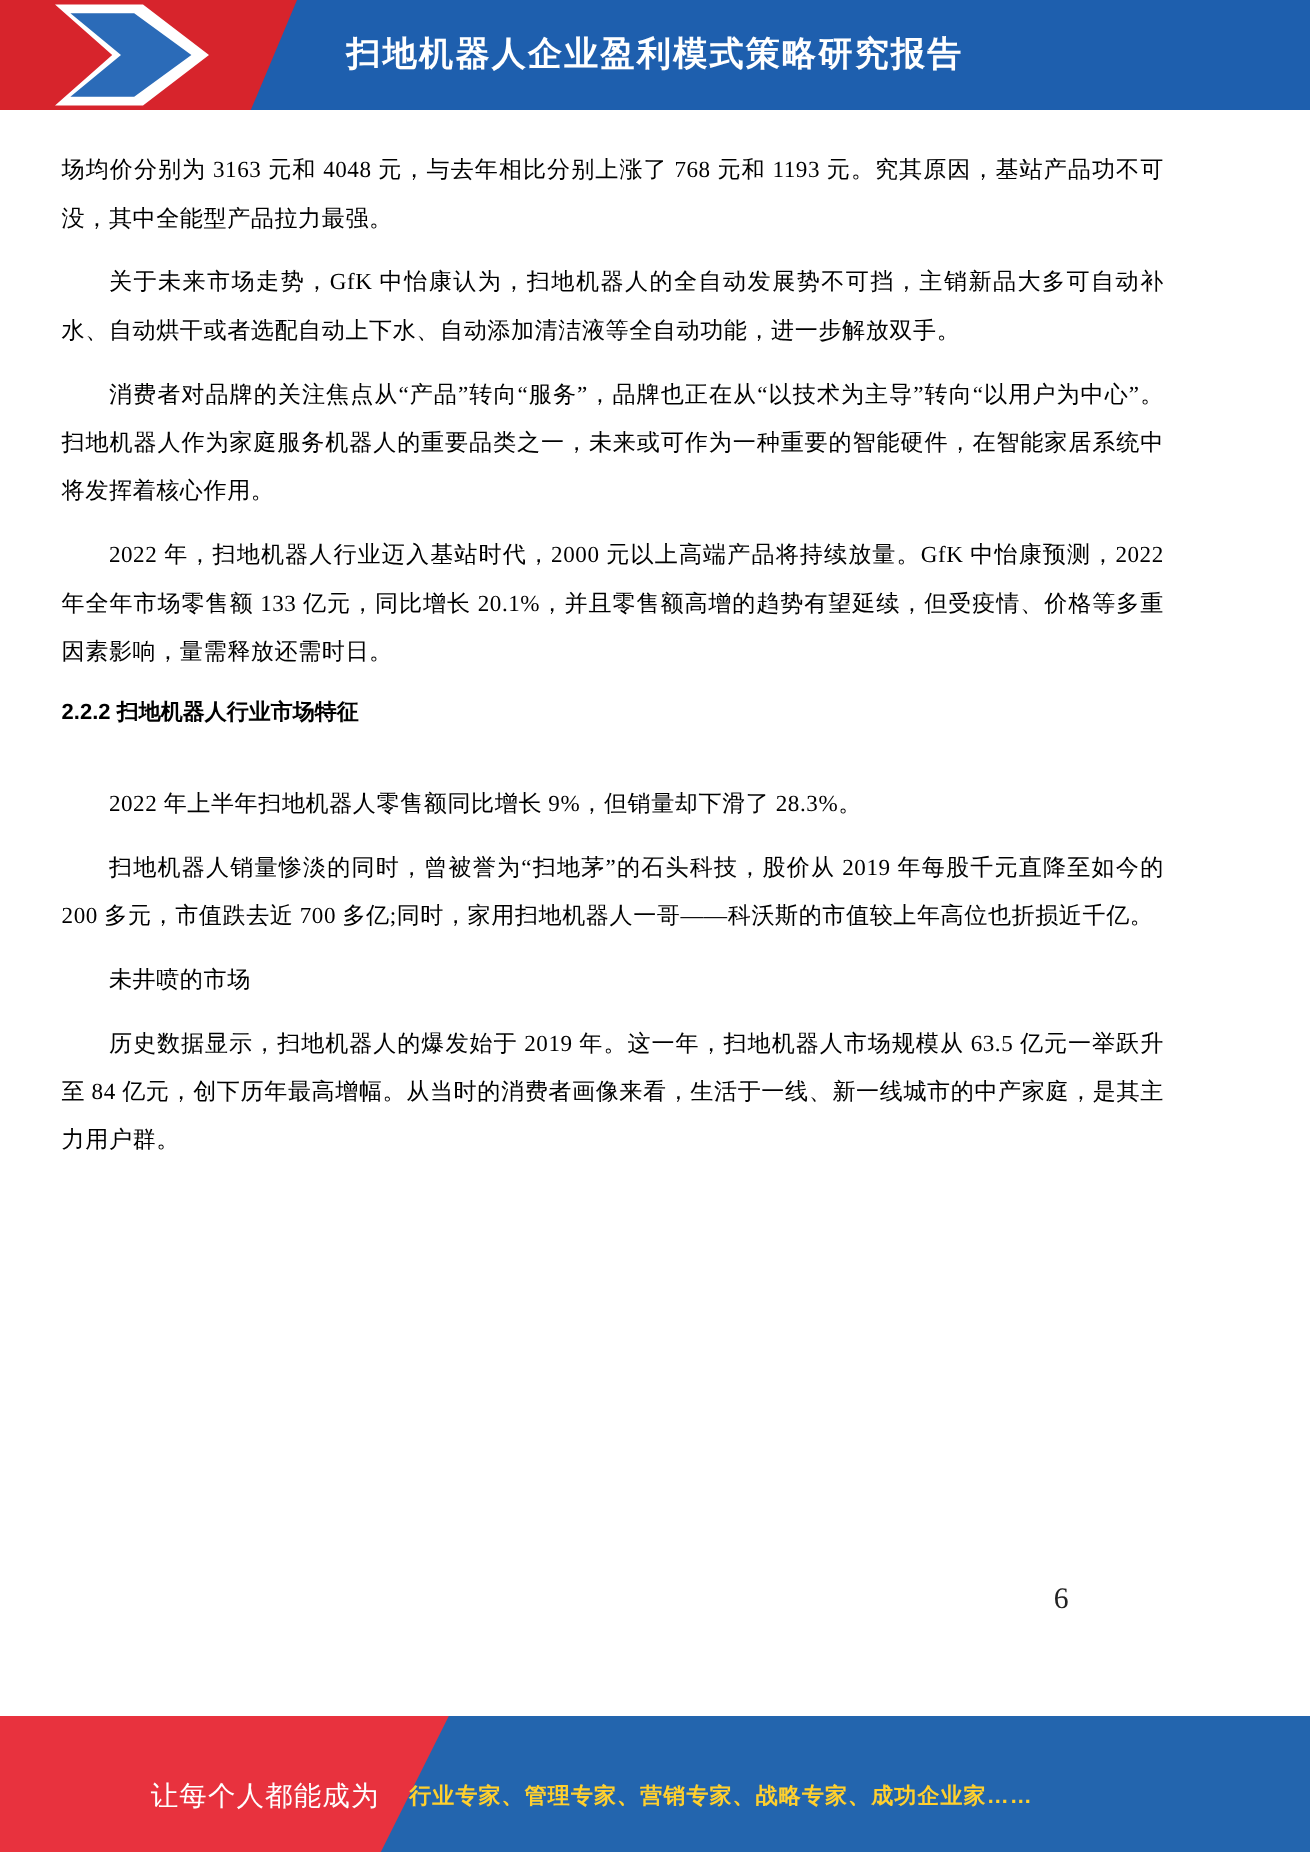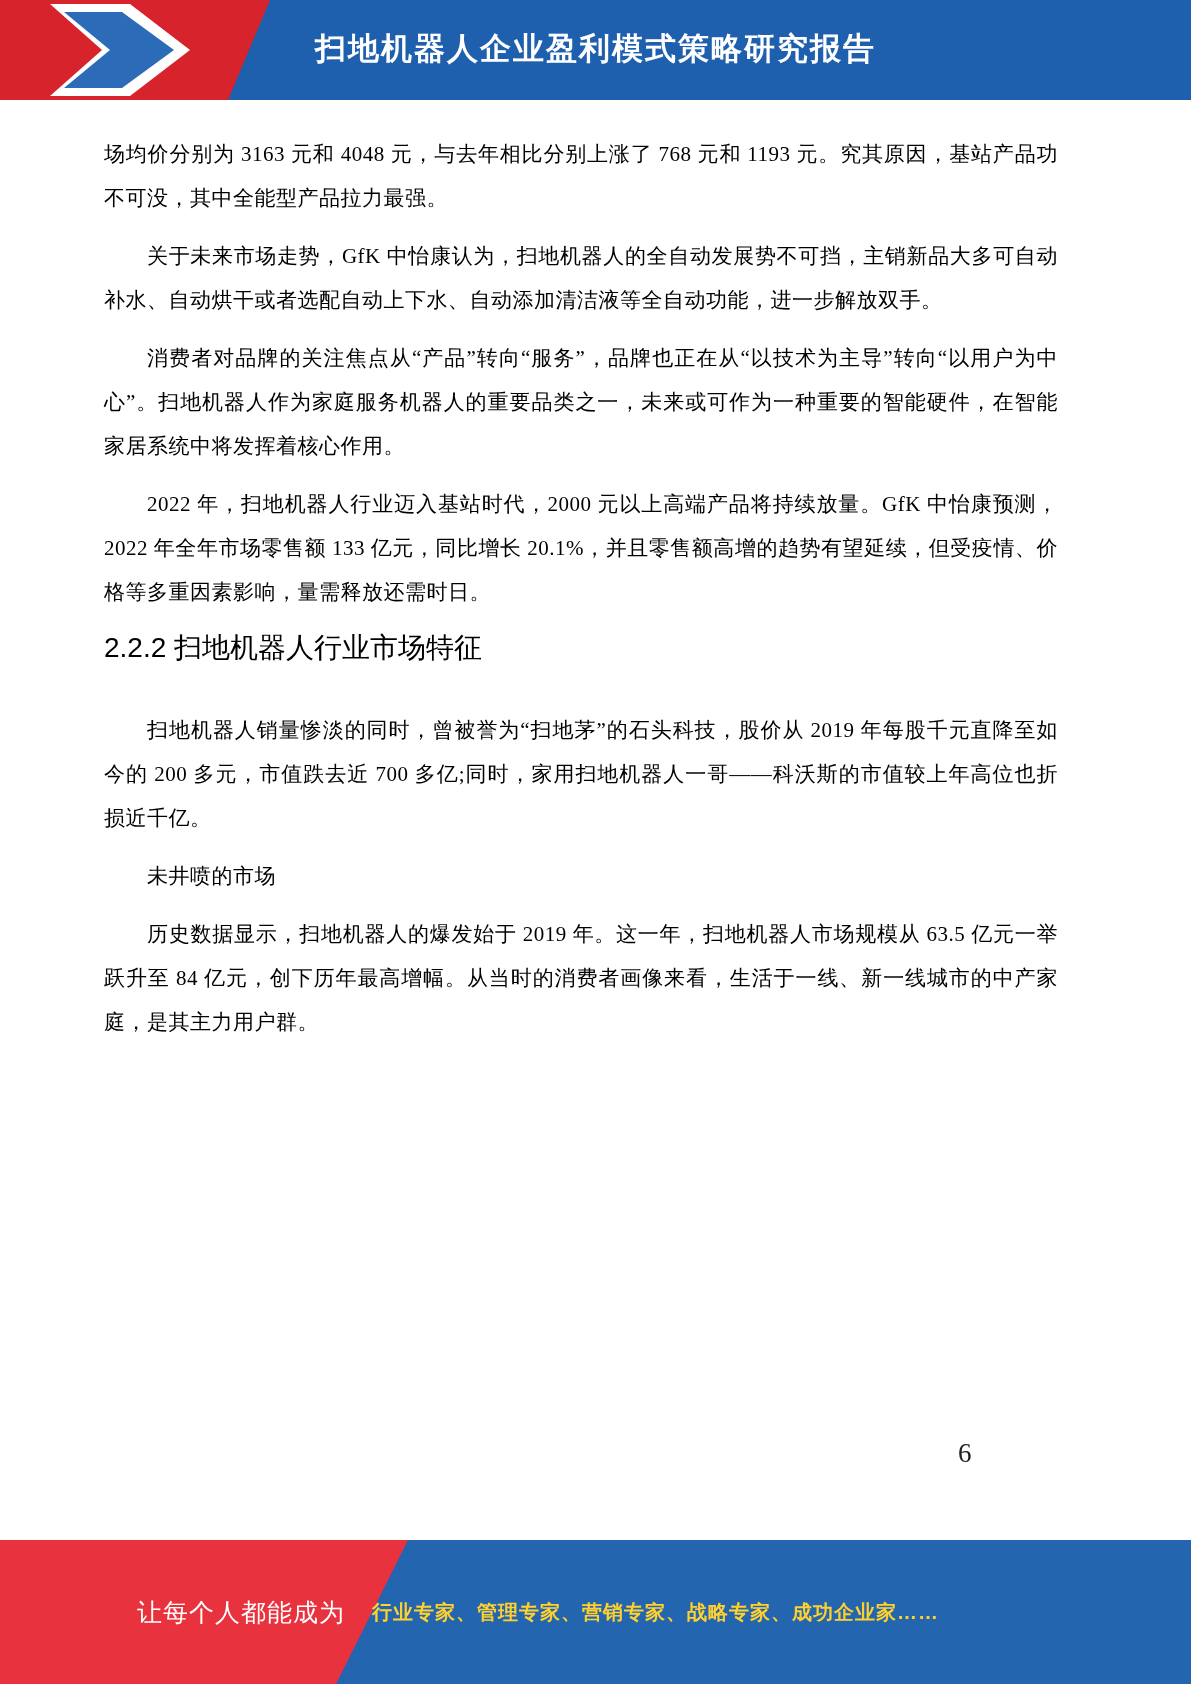--- a/index.html
+++ b/index.html
@@ -38,7 +38,7 @@
 
   
   .content {
-    padding: 32px 133px 0 104px;
+    padding: 32px 133px 0 56px;
     color: #000000;
   }
   .para {

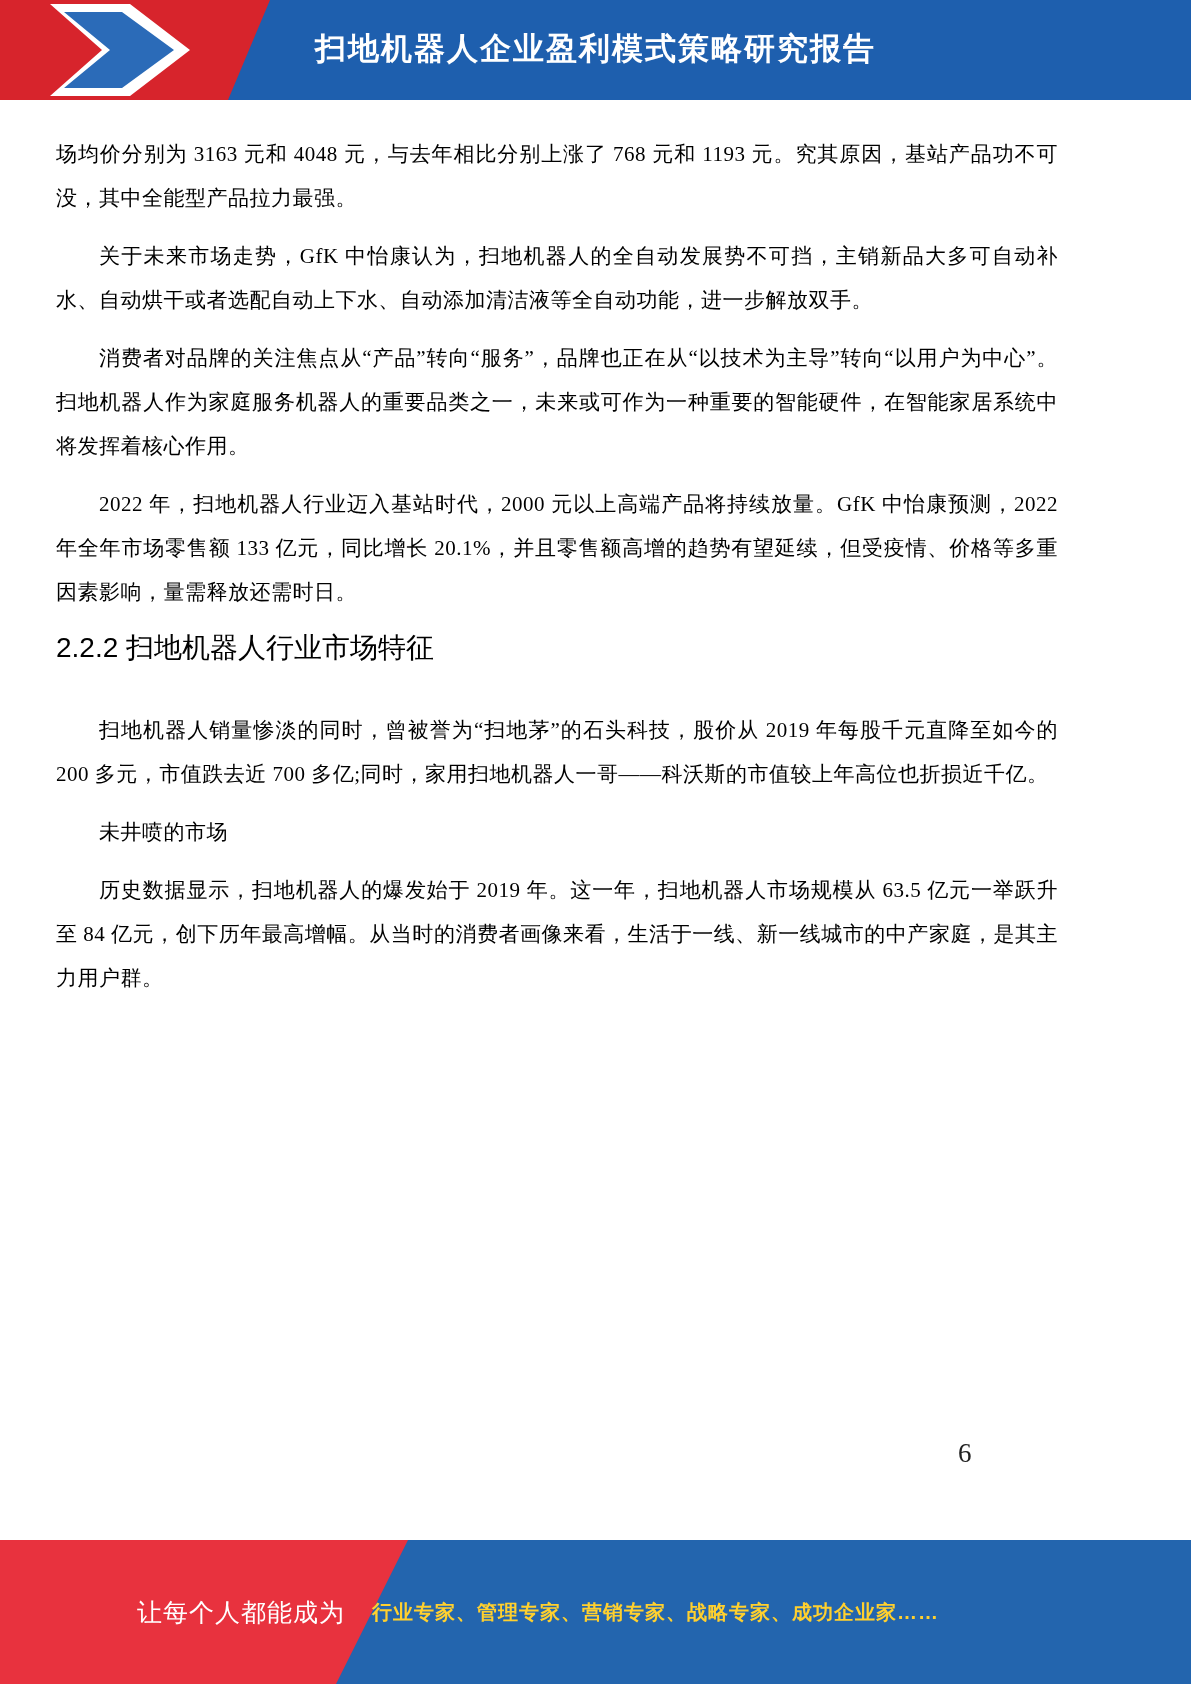--- a/index.html
+++ b/index.html
@@ -52,8 +52,8 @@
   .para.tight { margin-bottom: 0; }
   .section-heading {
     font-family: "Liberation Sans", "DejaVu Sans", sans-serif;
-    font-size: 28px;
-    font-weight: normal;
+    font-size: 20px;
+    font-weight: bold;
     color: #000000;
     margin: 8px 0 40px 0;
     line-height: 40px;

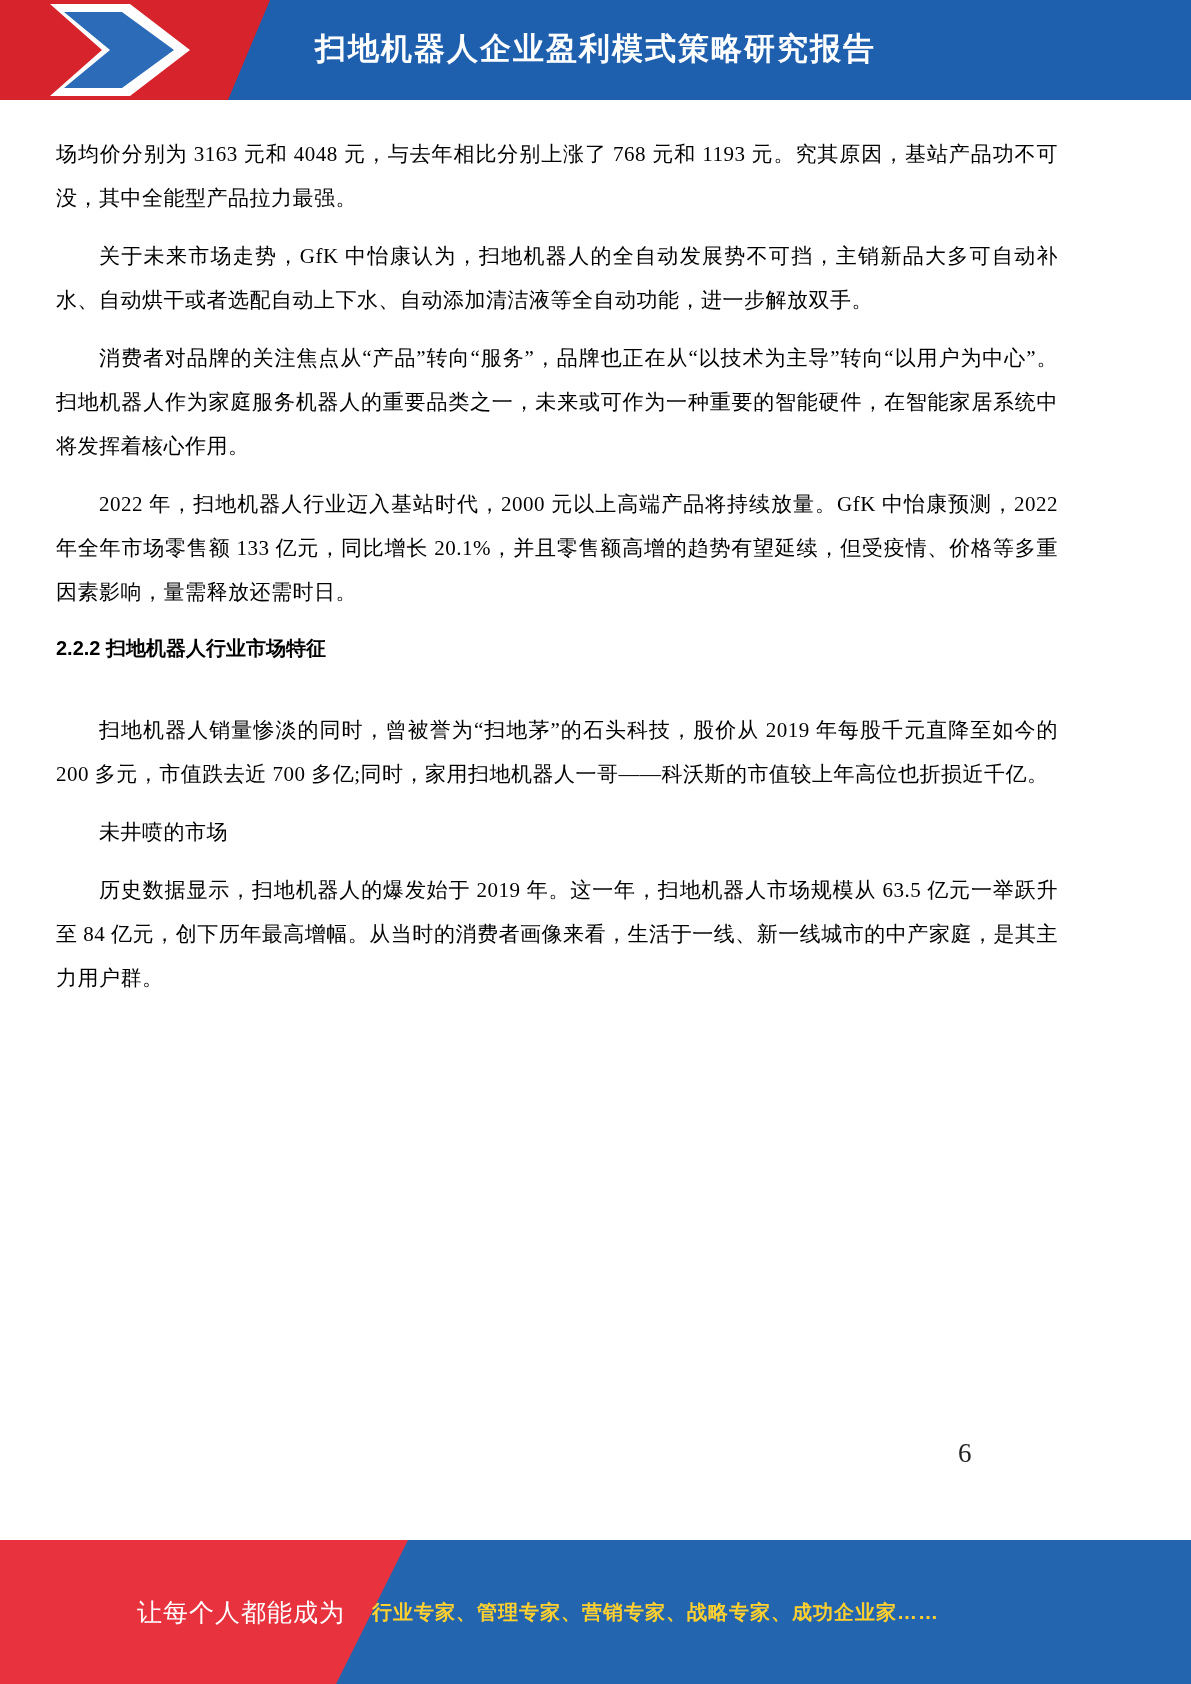--- a/index.html
+++ b/index.html
@@ -127,6 +127,7 @@
 
     <h2 class="section-heading">2.2.2 扫地机器人行业市场特征</h2>
 
+    <p class="para indent">2022 年上半年扫地机器人零售额同比增长 9%，但销量却下滑了 28.3%。</p>
     <p class="para indent">扫地机器人销量惨淡的同时，曾被誉为“扫地茅”的石头科技，股价从 2019 年每股千元直降至如今的 200 多元，市值跌去近 700 多亿;同时，家用扫地机器人一哥——科沃斯的市值较上年高位也折损近千亿。</p>
     <p class="para indent">未井喷的市场</p>
     <p class="para indent tight">历史数据显示，扫地机器人的爆发始于 2019 年。这一年，扫地机器人市场规模从 63.5 亿元一举跃升至 84 亿元，创下历年最高增幅。从当时的消费者画像来看，生活于一线、新一线城市的中产家庭，是其主力用户群。</p>

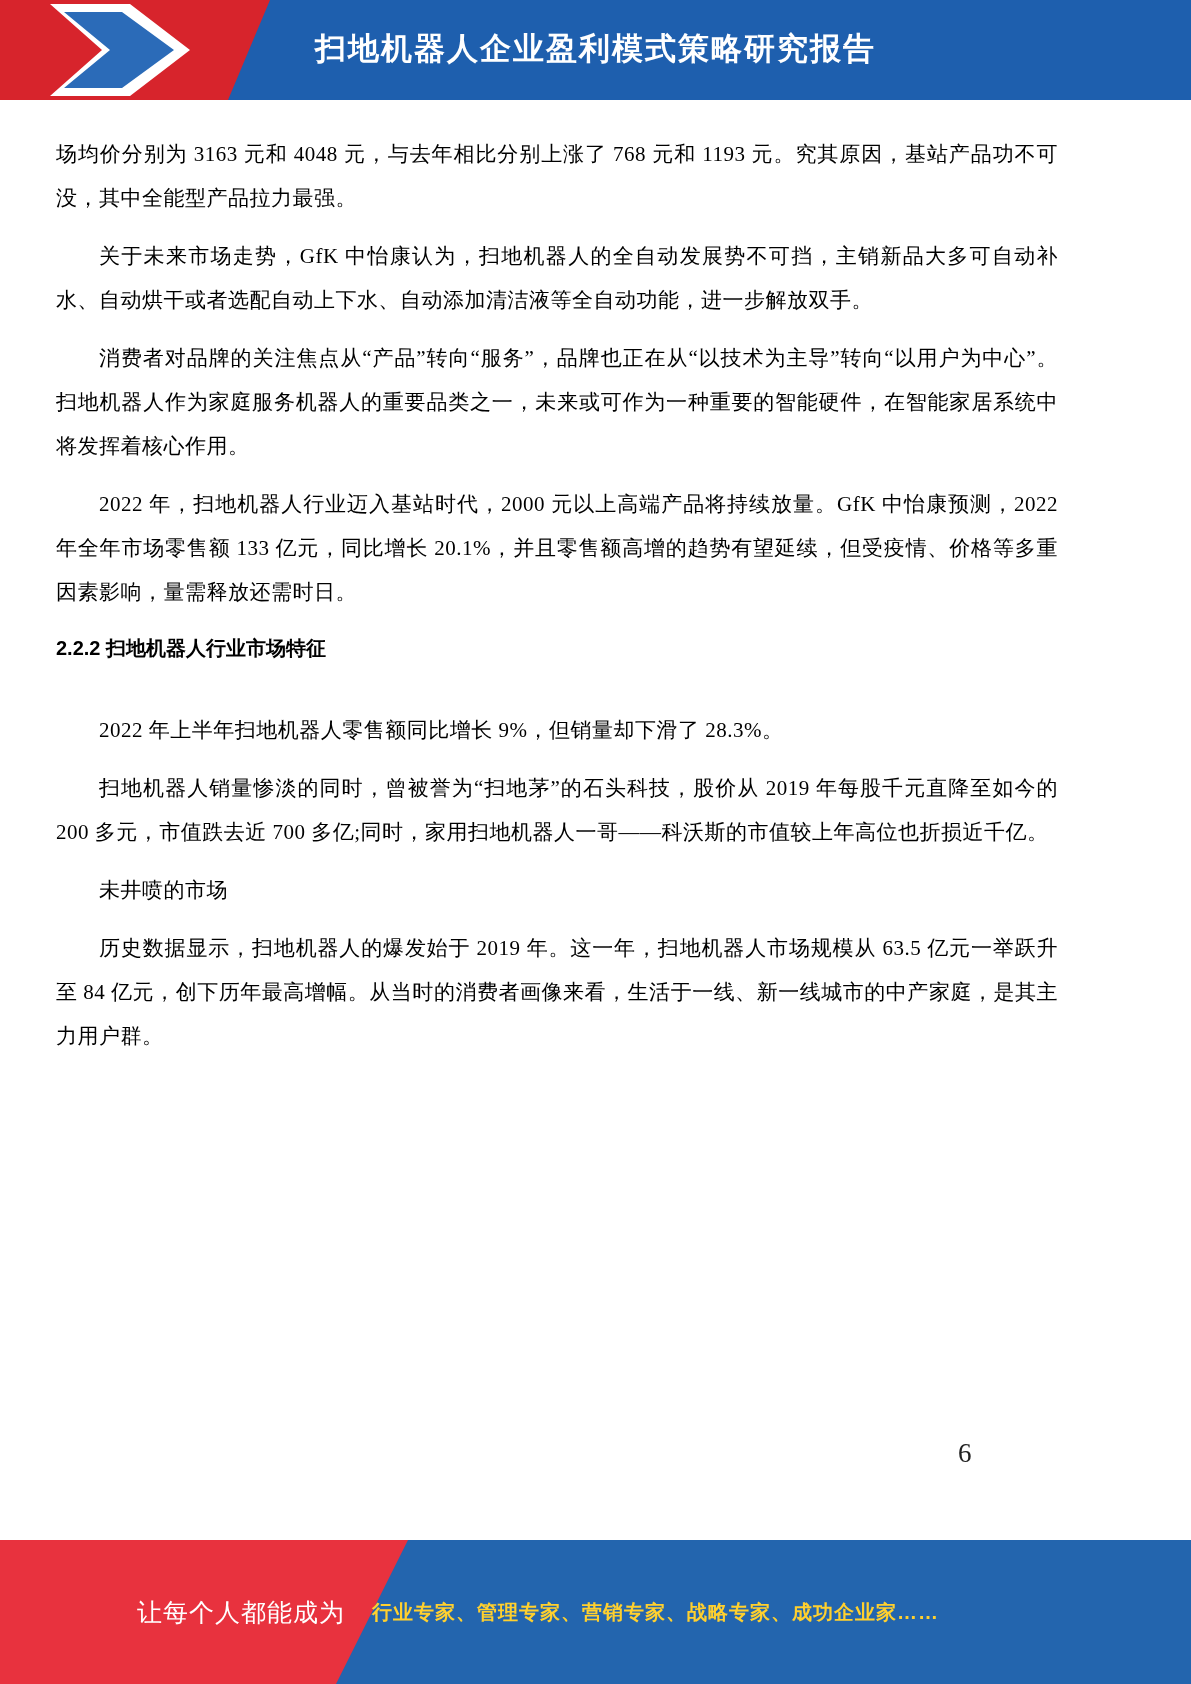--- a/index.html
+++ b/index.html
@@ -74,7 +74,7 @@
     position: absolute;
     left: 0; bottom: 0;
     width: 1191px;
-    height: 144px;
+    height: 124px;
   }
   .footer-svg { position: absolute; left: 0; top: 0; display: block; }
   .footer-left {

